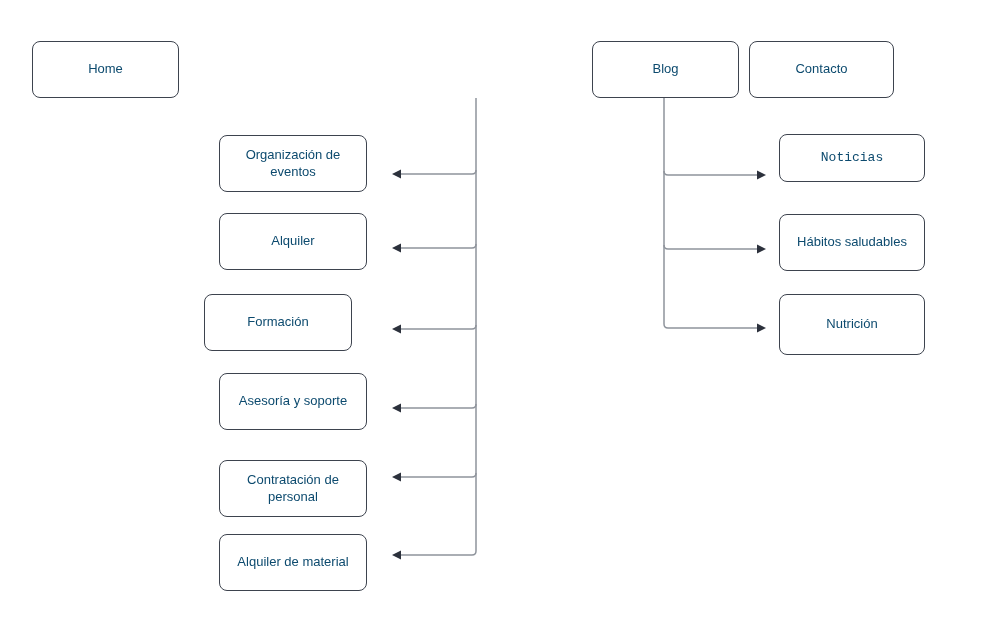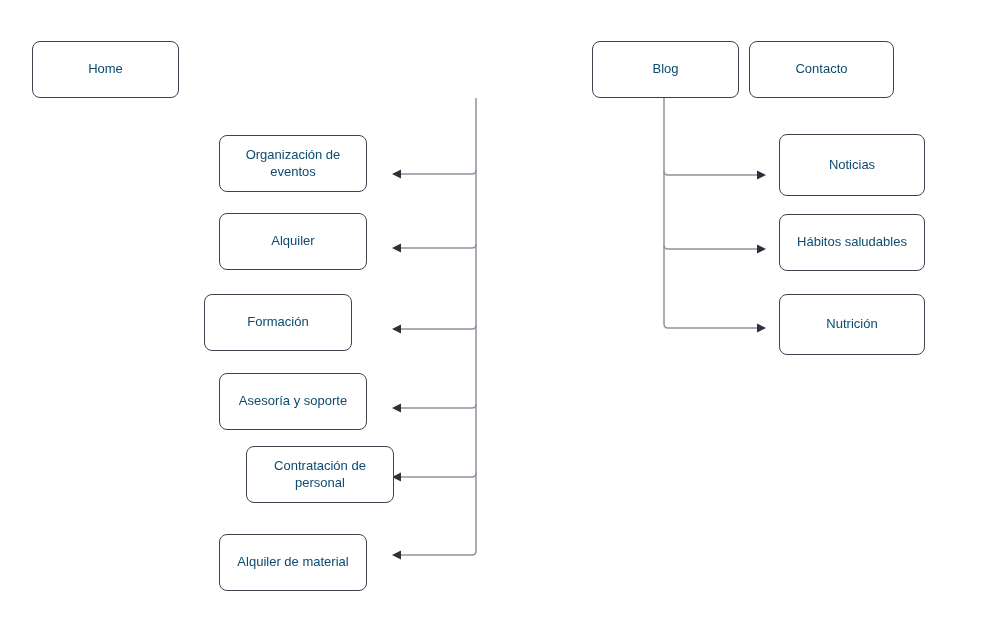--- a/index.html
+++ b/index.html
@@ -64,7 +64,7 @@
   #n-contratacion { left: 219px; top: 446px; width: 148px; height: 57px; margin-left: 27px; }
   #n-alquiler     { left: 219px; top: 534px; width: 148px; height: 57px; }
   
-  #n-noticias  { left: 779px; top: 134px; width: 146px; height: 62px; }
+  #n-noticias  { left: 779px; top: 134px; width: 146px; height: 48px; font-family: Liberation Mono, monospace; }
   #n-habitos   { left: 779px; top: 214px; width: 146px; height: 57px; }
   #n-nutricion { left: 779px; top: 294px; width: 146px; height: 61px; }
 </style>

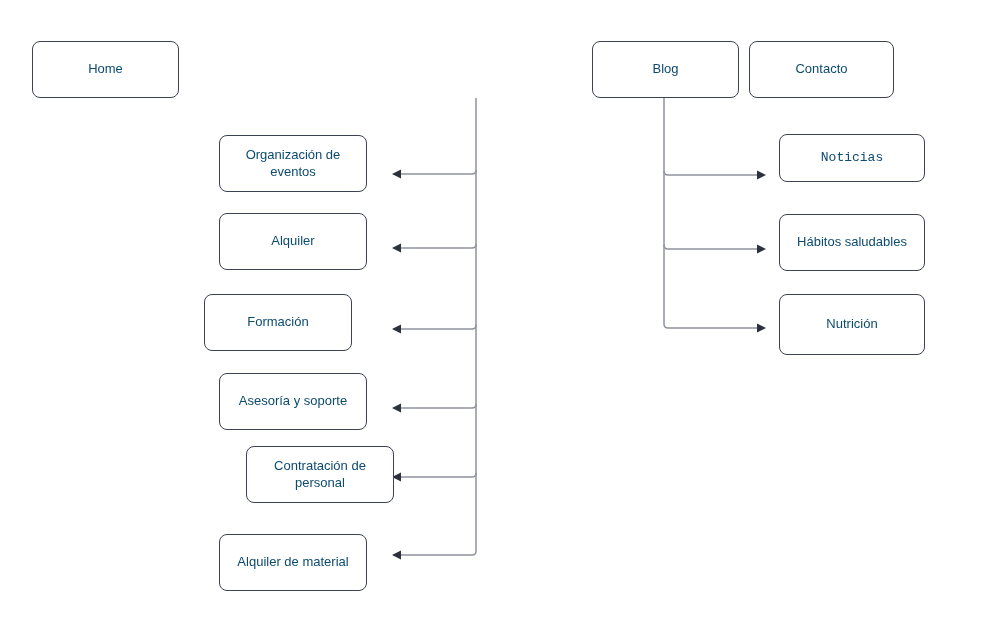--- a/index.html
+++ b/index.html
@@ -61,7 +61,7 @@
   #n-catering     { left: 219px; top: 213px; width: 148px; height: 57px; }
   #n-formacion    { left: 204px; top: 294px; width: 148px; height: 57px; }
   #n-asesoria     { left: 219px; top: 373px; width: 148px; height: 57px; }
-  #n-contratacion { left: 219px; top: 446px; width: 148px; height: 57px; margin-left: 27px; }
+  #n-contratacion { left: 219px; top: 460px; width: 148px; height: 57px; }
   #n-alquiler     { left: 219px; top: 534px; width: 148px; height: 57px; }
   
   #n-noticias  { left: 779px; top: 134px; width: 146px; height: 48px; font-family: Liberation Mono, monospace; }

